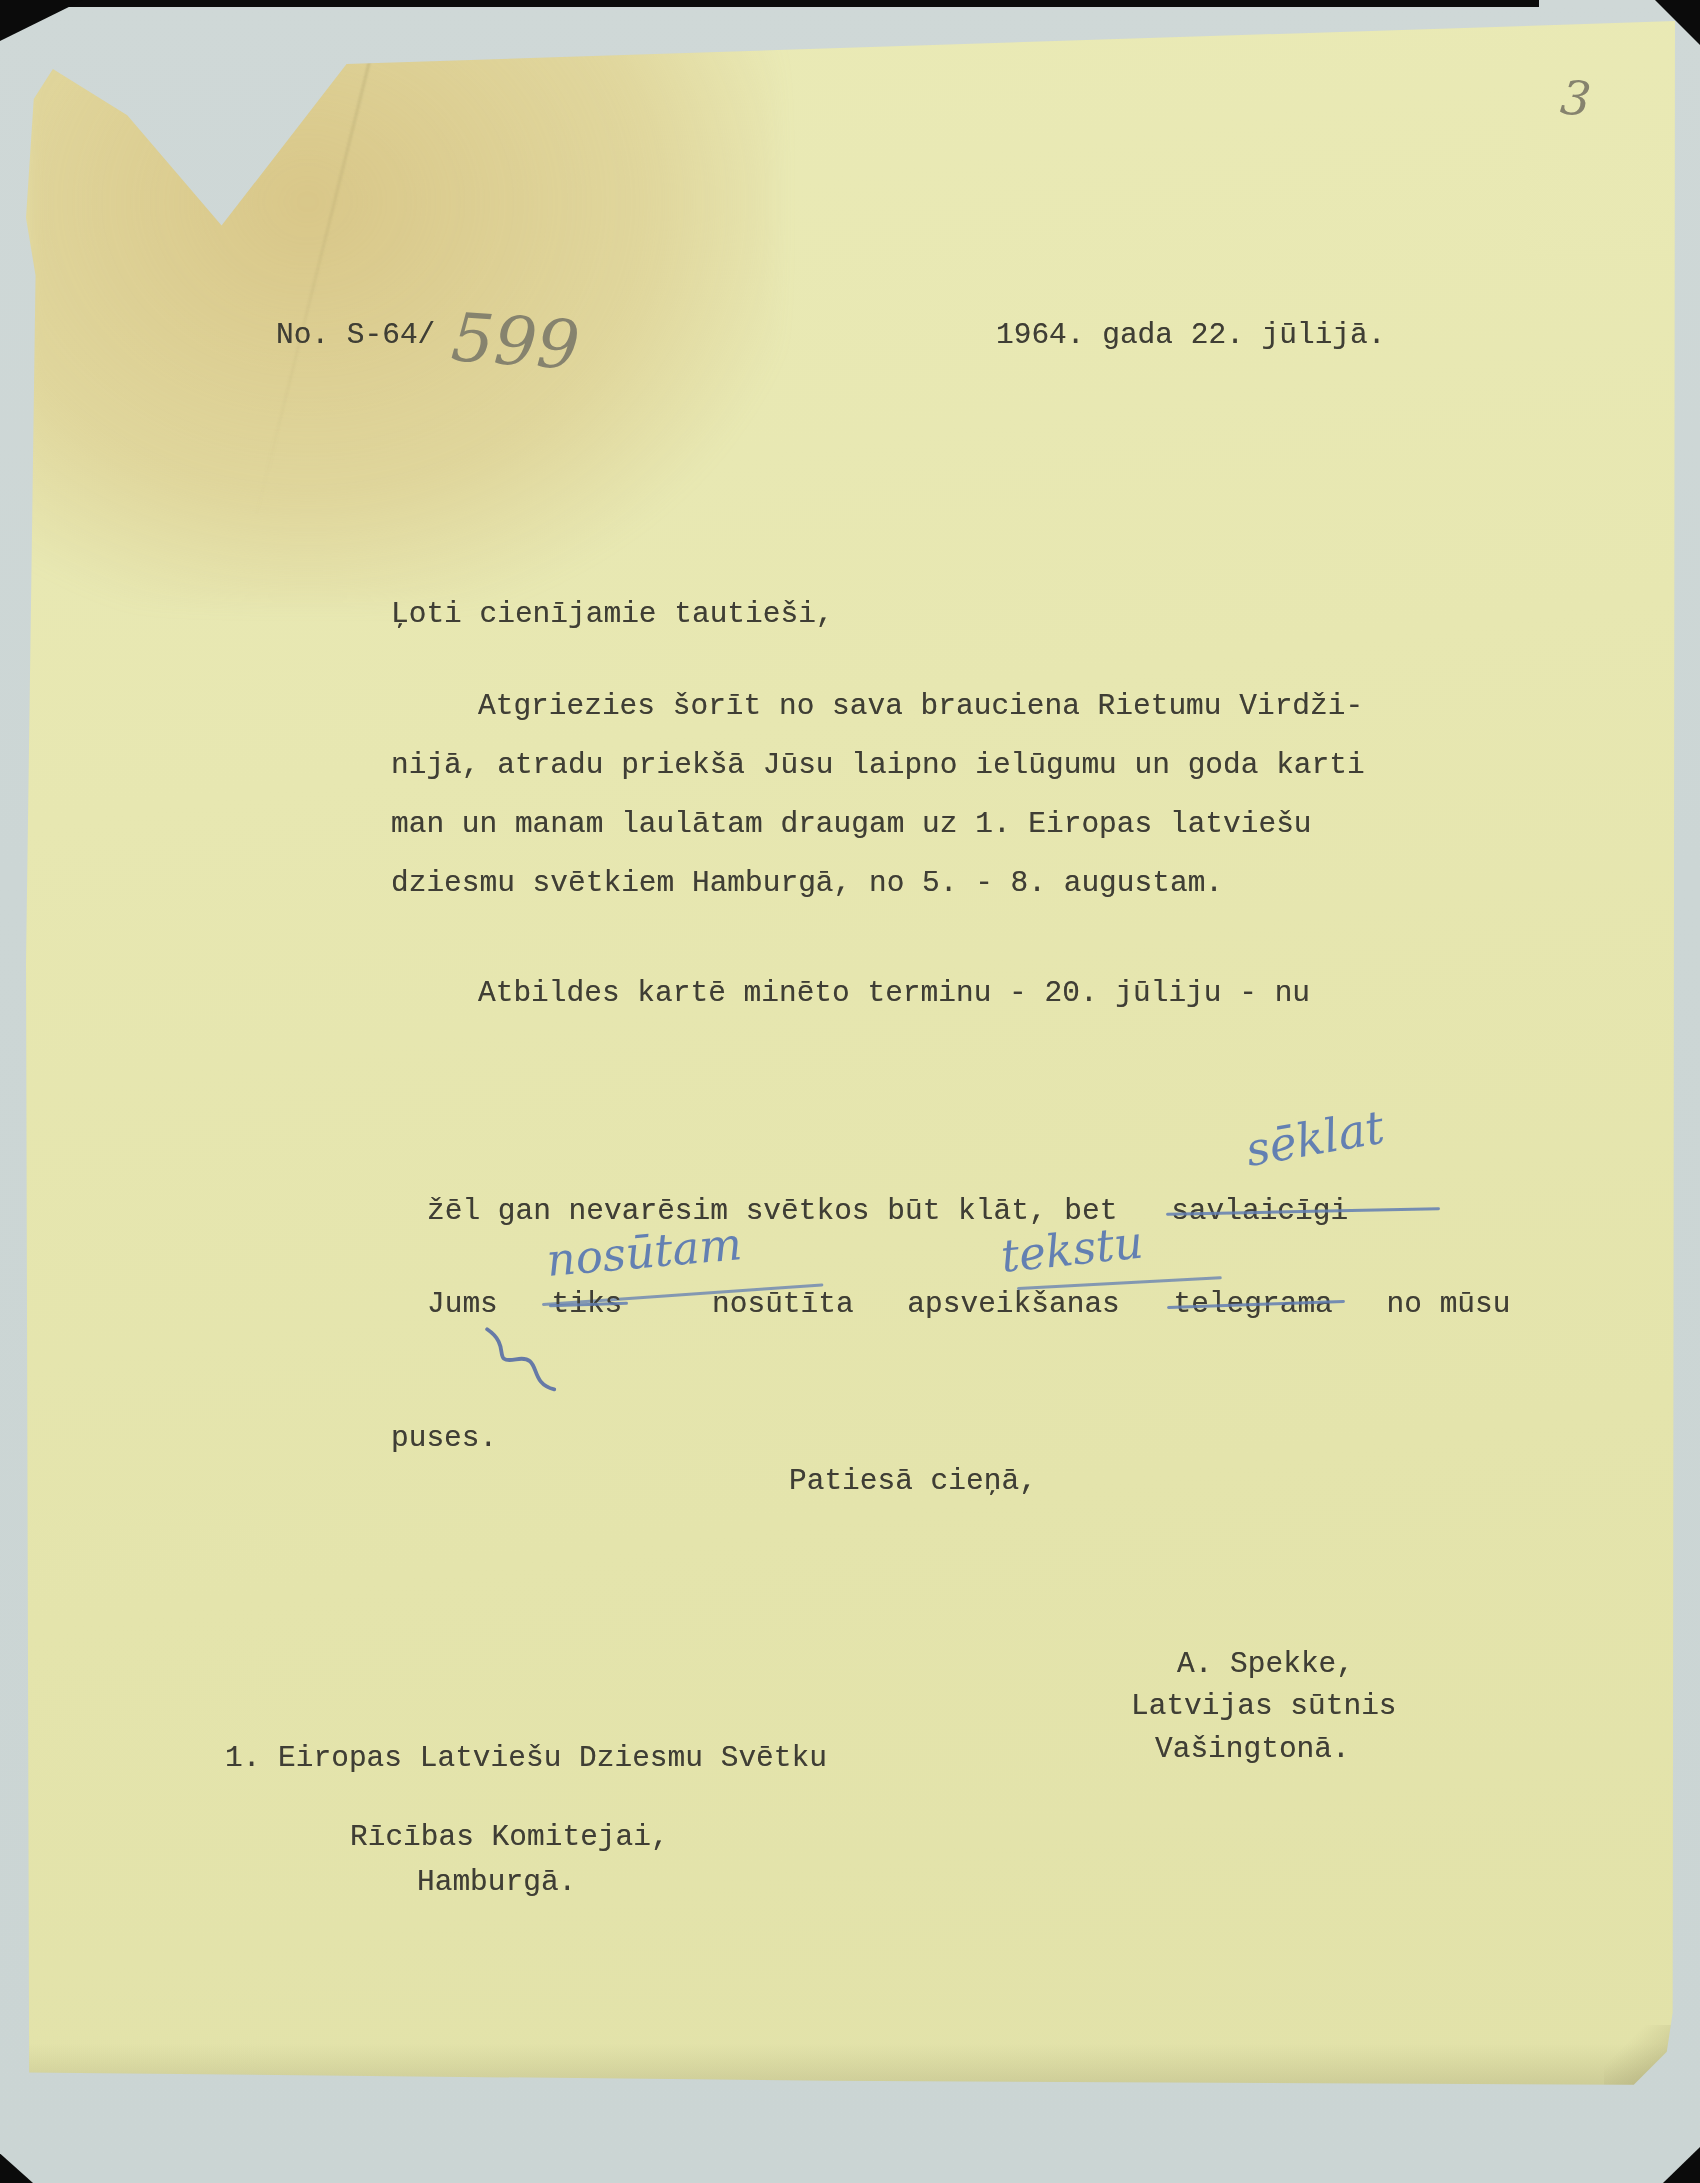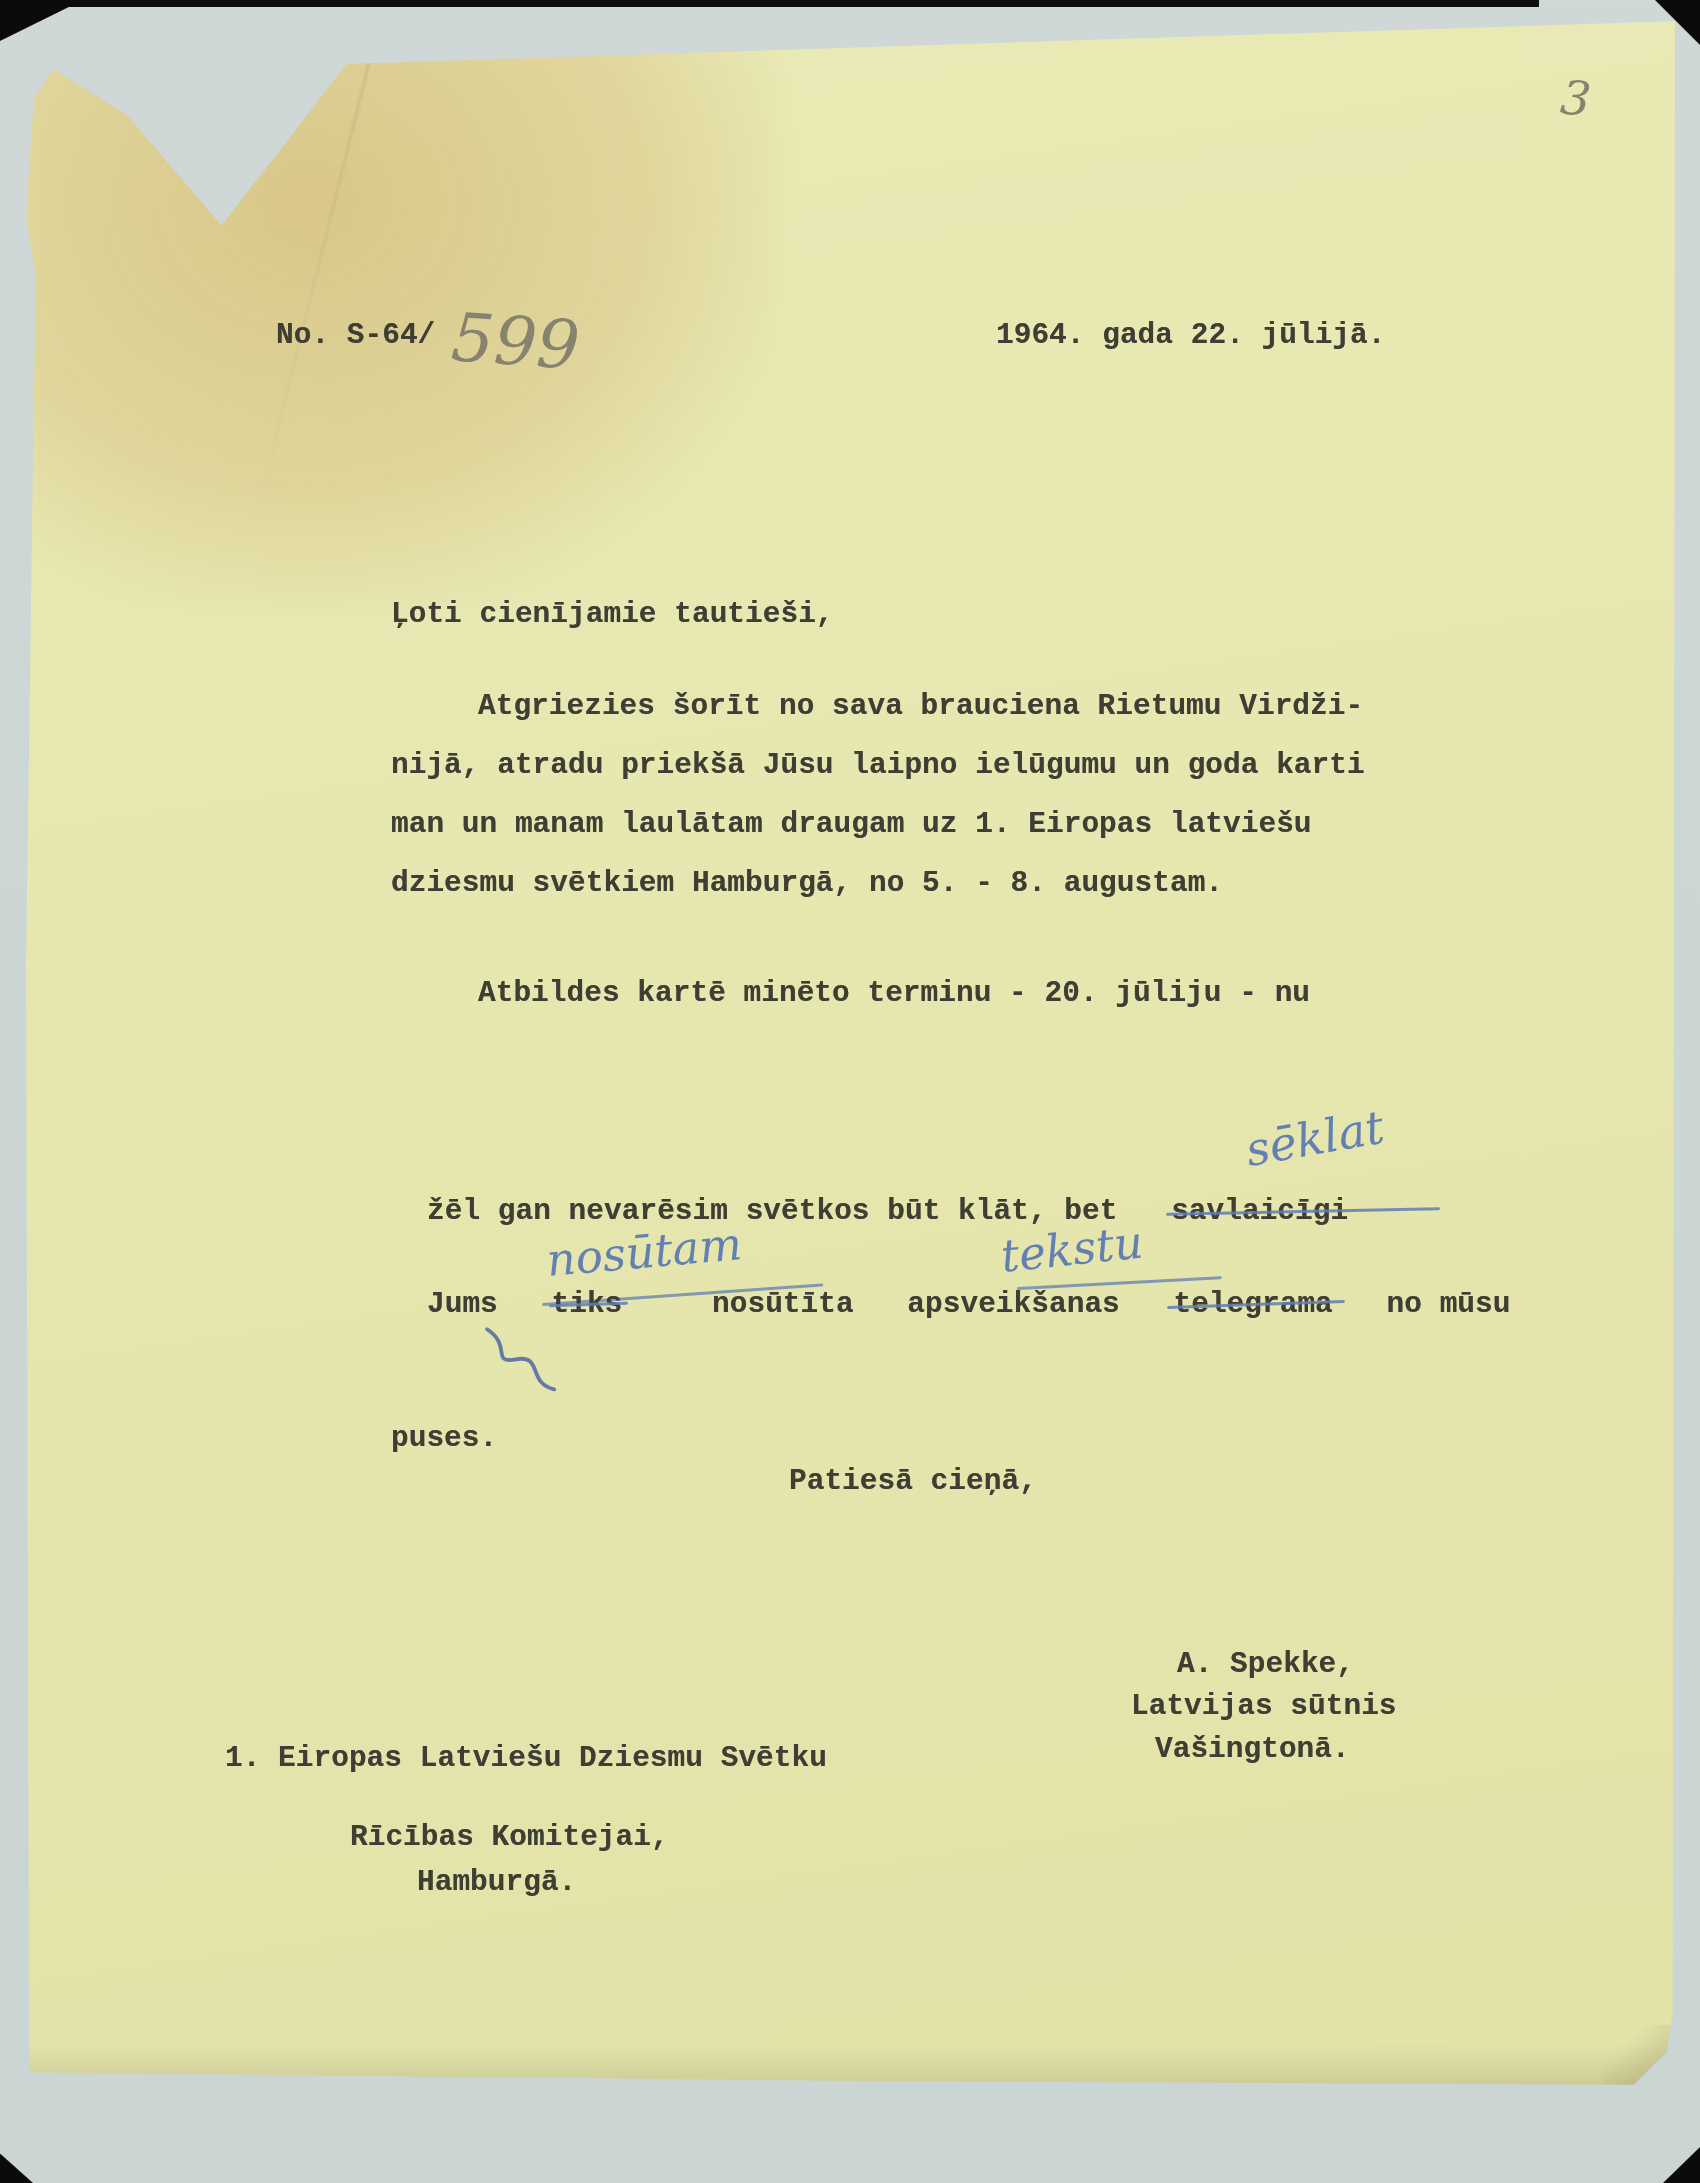--- a/index.html
+++ b/index.html
@@ -56,7 +56,7 @@
   .typed{
     position:absolute;white-space:pre;
     font-family:"Liberation Mono","DejaVu Sans Mono",monospace;
-    font-weight:700;font-size:29.5px;line-height:1.05;
+    font-weight:400;font-size:29.5px;line-height:1.05;
     color:#3f3e35;text-shadow:0 0 0.6px rgba(62,60,48,0.55);
   }
   .typed .seg{position:relative;display:inline-block;margin-left:36px;}

